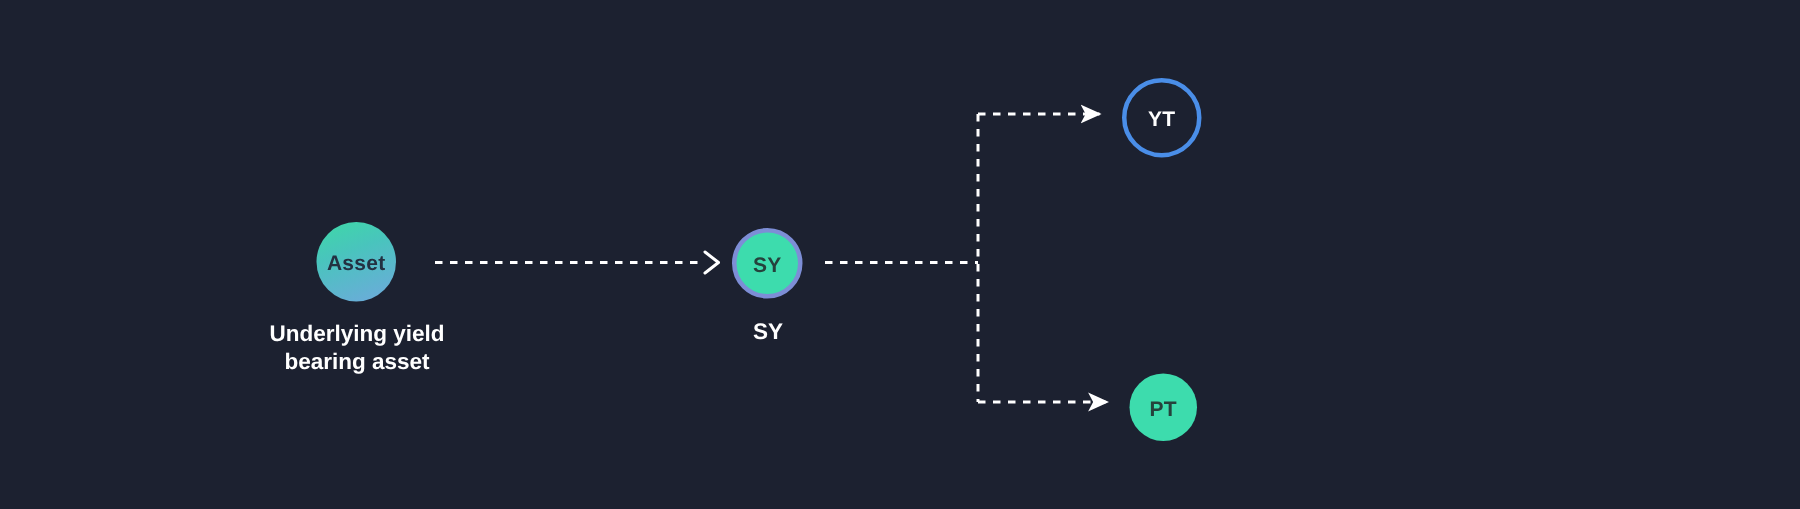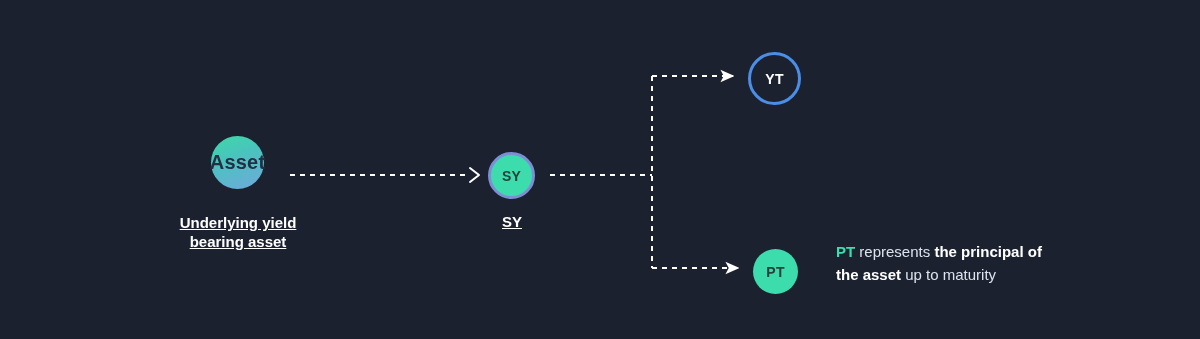--- a/index.html
+++ b/index.html
@@ -45,12 +45,12 @@
   
   .node-asset {
     left: 211px;
-    top: 136px;
+    top: 148px;
     width: 53px;
     height: 53px;
     background: linear-gradient(160deg, #3ed9a6 0%, #49c4bd 38%, #6fa9dd 100%);
     color: #233041;
-    font-size: 20px;
+    font-size: 14px;
   }
 
   

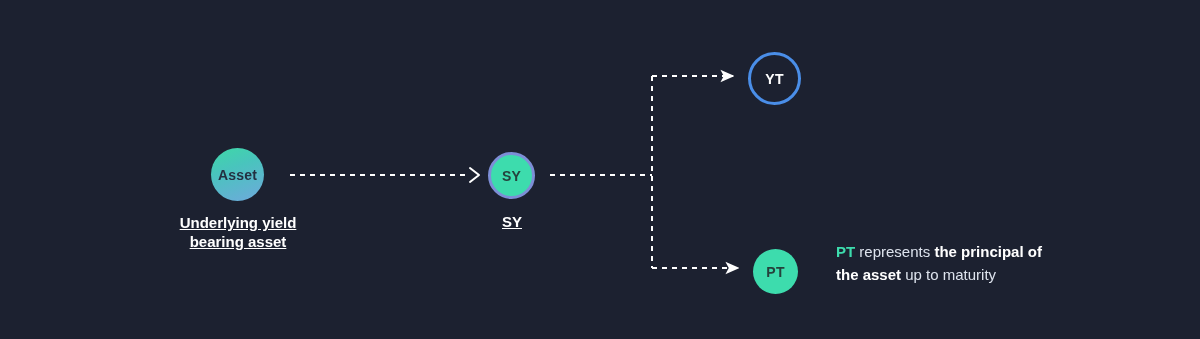--- a/index.html
+++ b/index.html
@@ -97,7 +97,6 @@
     font-size: 15px;
     line-height: 19px;
     white-space: pre-line;
-    text-decoration: underline;
   }
   .caption-asset {
     left: 147px;

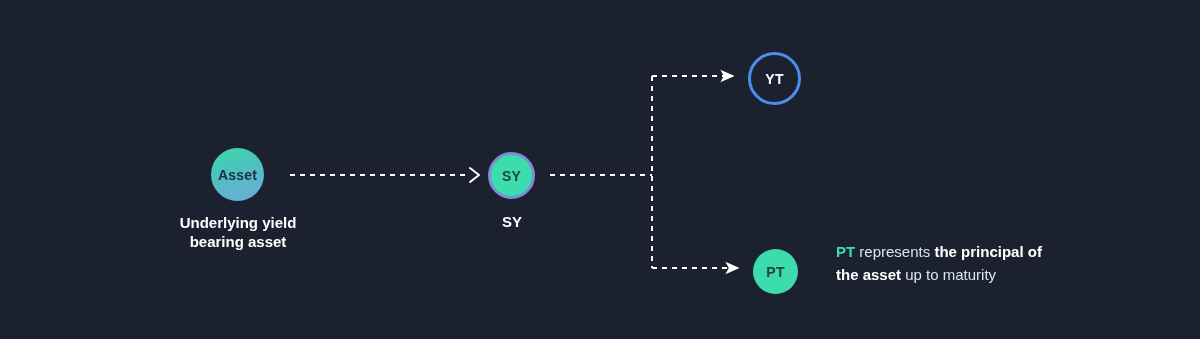--- a/index.html
+++ b/index.html
@@ -176,7 +176,6 @@
   </div>
 
 
-  <div class="desc desc-pt"><span class="tag tag-pt">PT</span><span class="plain"> represents </span><span class="em">the principal of the asset</span><span class="plain"> up to maturity</span></div>
 
 </div>
 

